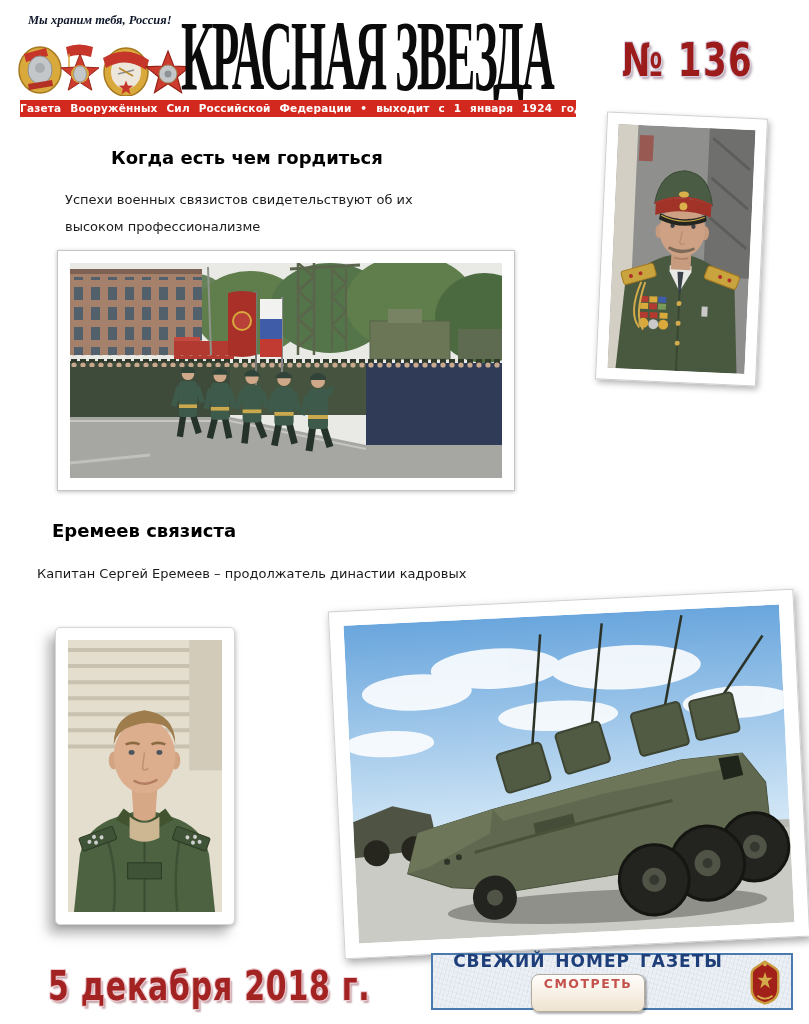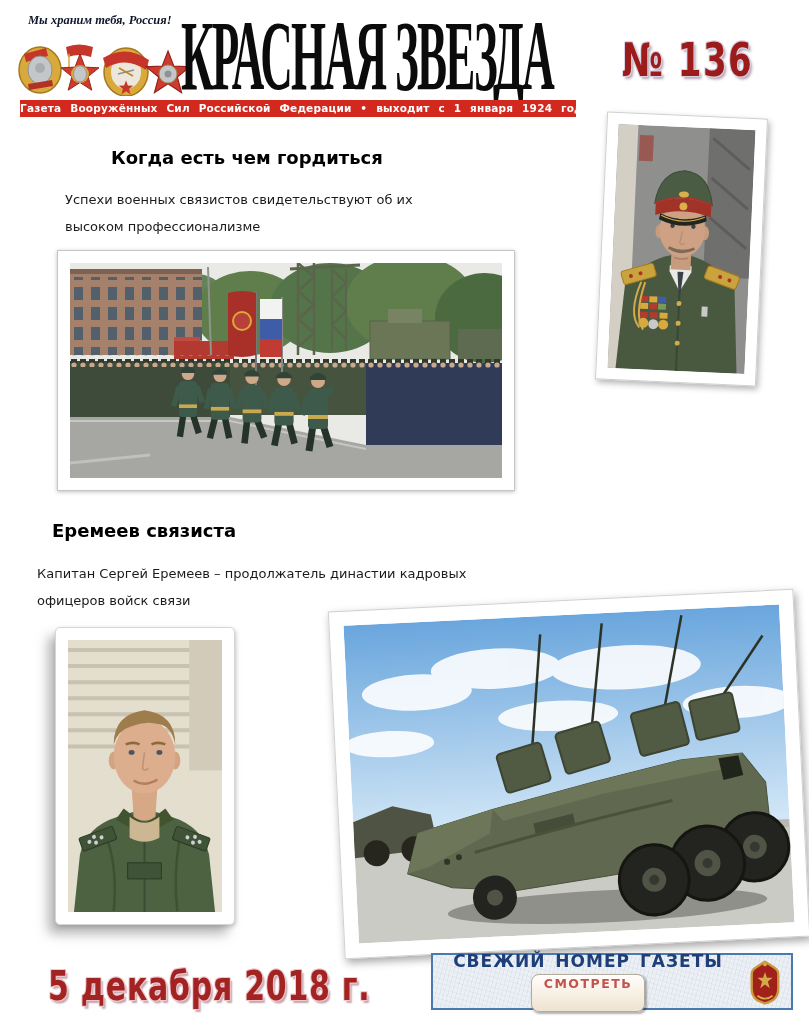--- a/index.html
+++ b/index.html
@@ -265,7 +265,6 @@
   <div class="abs headline h2">Еремеев связиста</div>
   <div class="abs sub p2">
     <div>Капитан Сергей Еремеев – продолжатель династии кадровых</div>
-    <div>офицеров войск связи</div>
   </div>
 
   <div class="frame f-captain">

